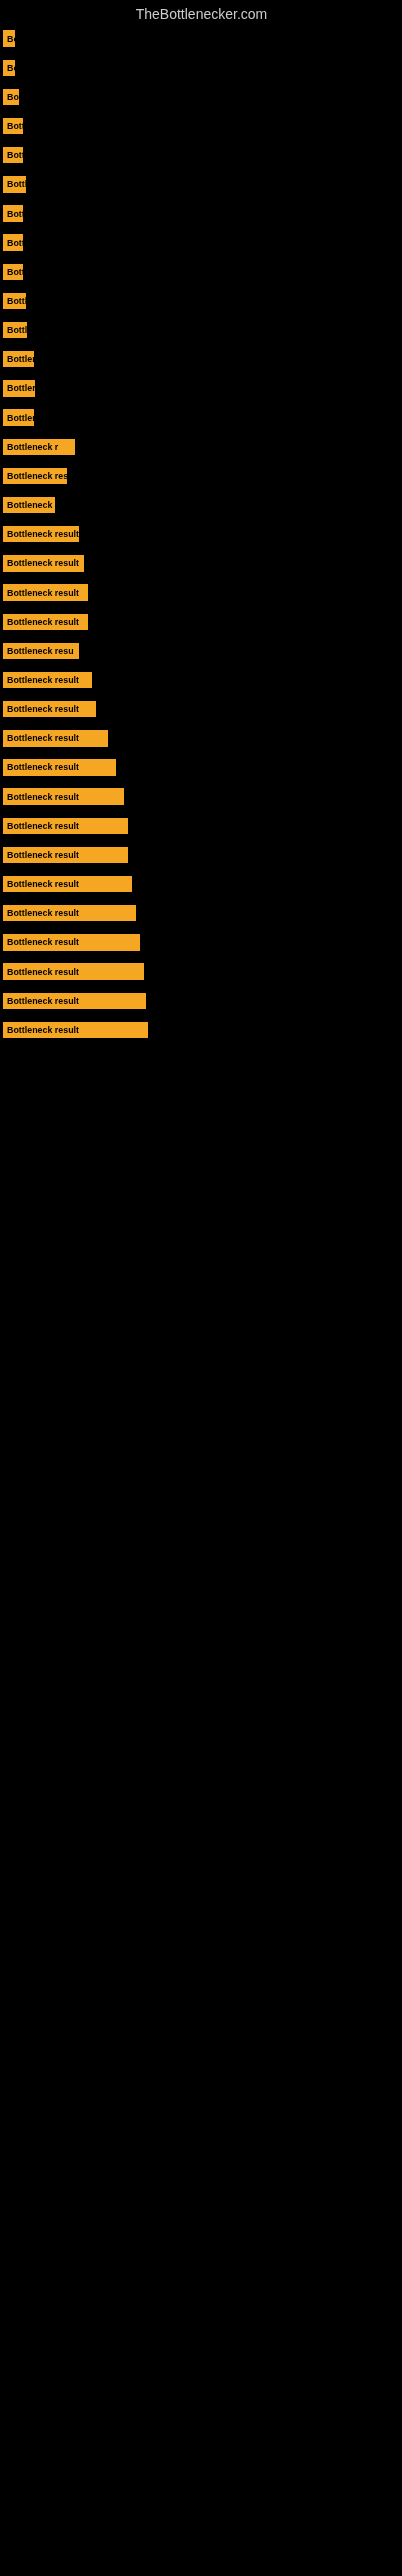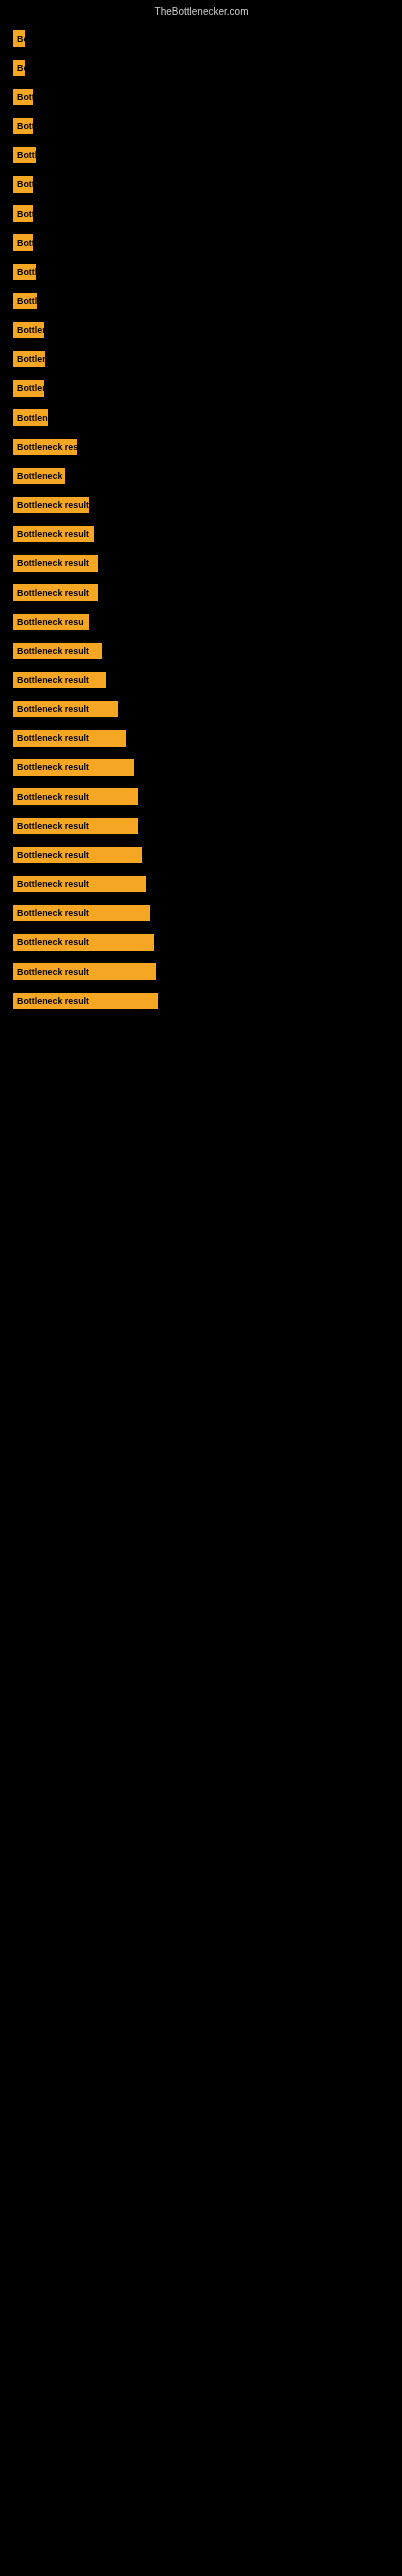--- a/index.html
+++ b/index.html
@@ -16,7 +16,7 @@
     }
     .site-title {
       color: #cccccc;
-      font-size: 10px;
+      font-size: 14px;
       text-align: center;
       padding: 6.4px 0 3.2px 0;
       position: absolute;

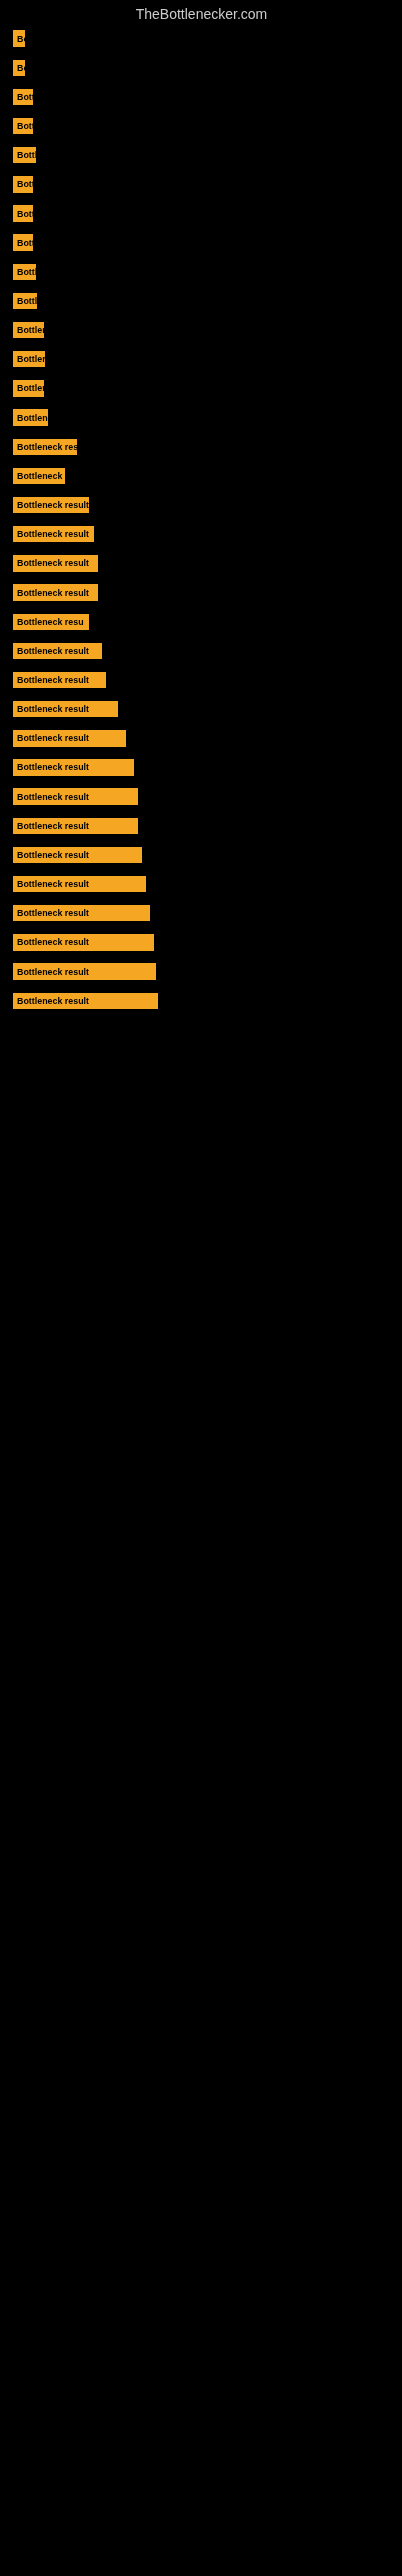--- a/index.html
+++ b/index.html
@@ -44,7 +44,7 @@
       padding: 3.2px 4px;
       white-space: nowrap;
       min-width: 8px;
-      margin-left: 13px;
+      margin-left: 3px;
       display: inline-block;
     }
   </style>

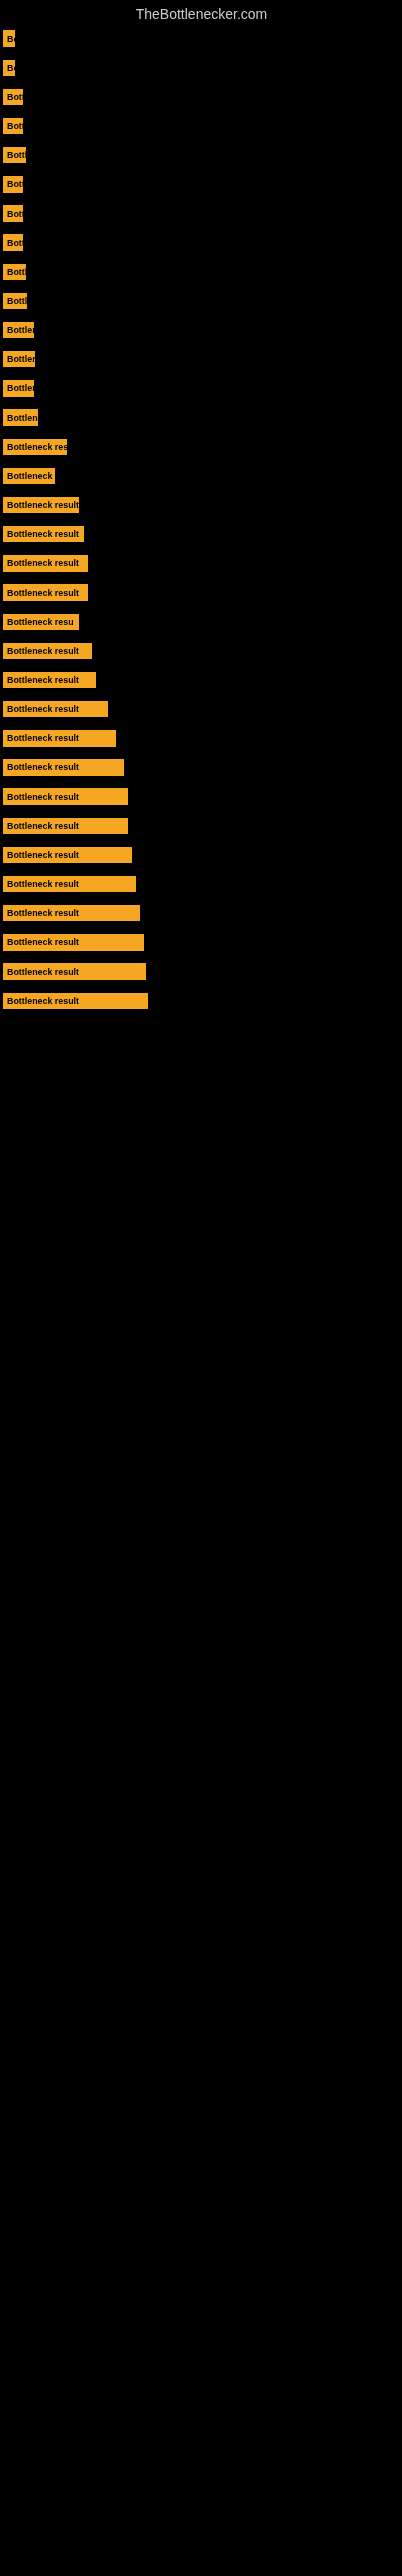--- a/index.html
+++ b/index.html
@@ -59,6 +59,9 @@
     </div>
     <div class="item-row">
       <span class="label-box" style="width: 12px;">Bo</span>
+    </div>
+    <div class="item-row">
+      <span class="label-box" style="width: 16px;">Bot</span>
     </div>
     <div class="item-row">
       <span class="label-box" style="width: 20px;">Bott</span>

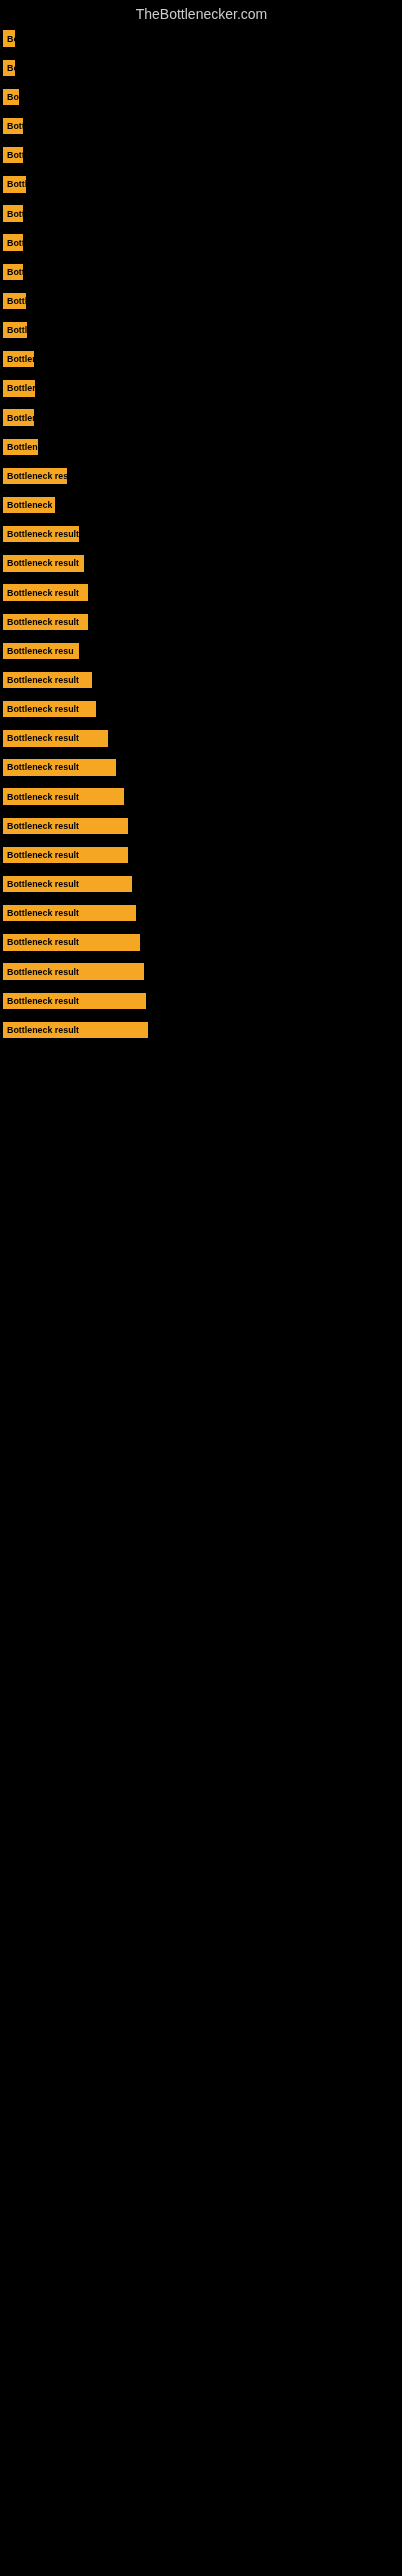--- a/index.html
+++ b/index.html
@@ -97,7 +97,7 @@
       <span class="label-box" style="width: 31px;">Bottlen</span>
     </div>
     <div class="item-row">
-      <span class="label-box" style="width: 35px;">Bottleneck r</span>
+      <span class="label-box" style="width: 72px;">Bottleneck r</span>
     </div>
     <div class="item-row">
       <span class="label-box" style="width: 64px;">Bottleneck resu</span>

